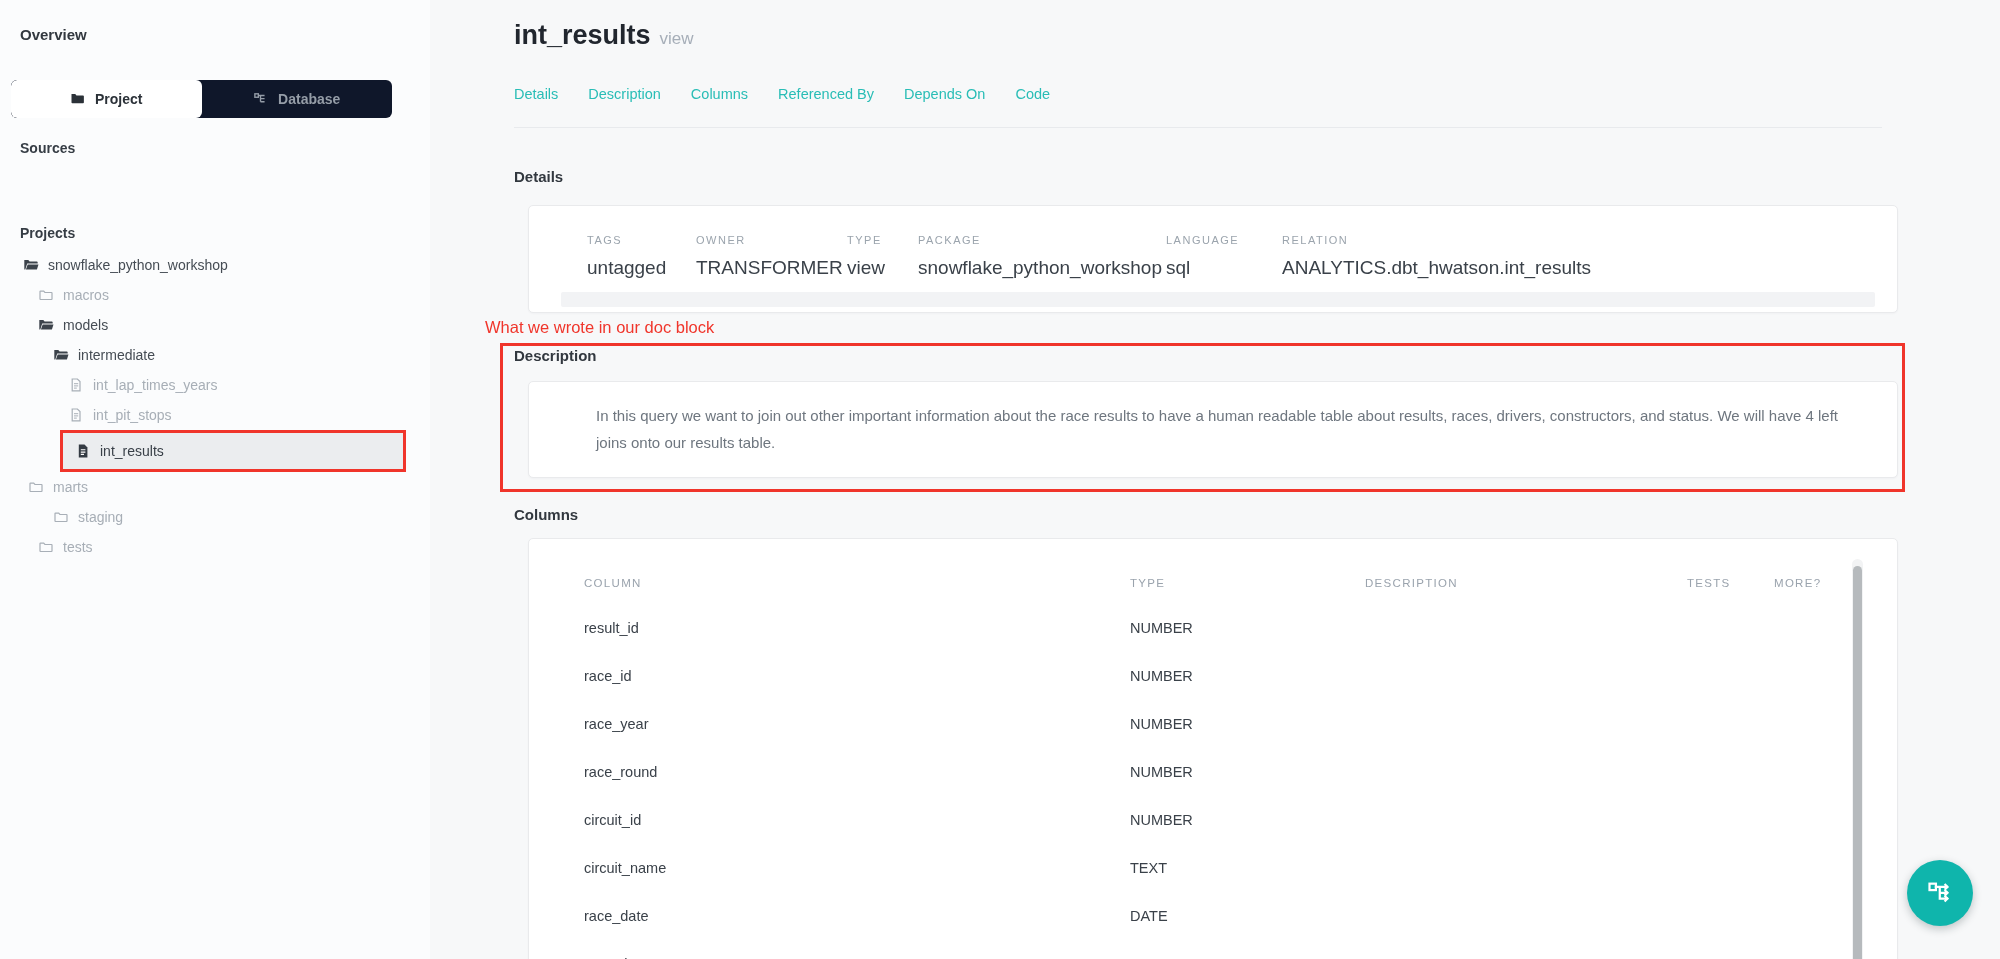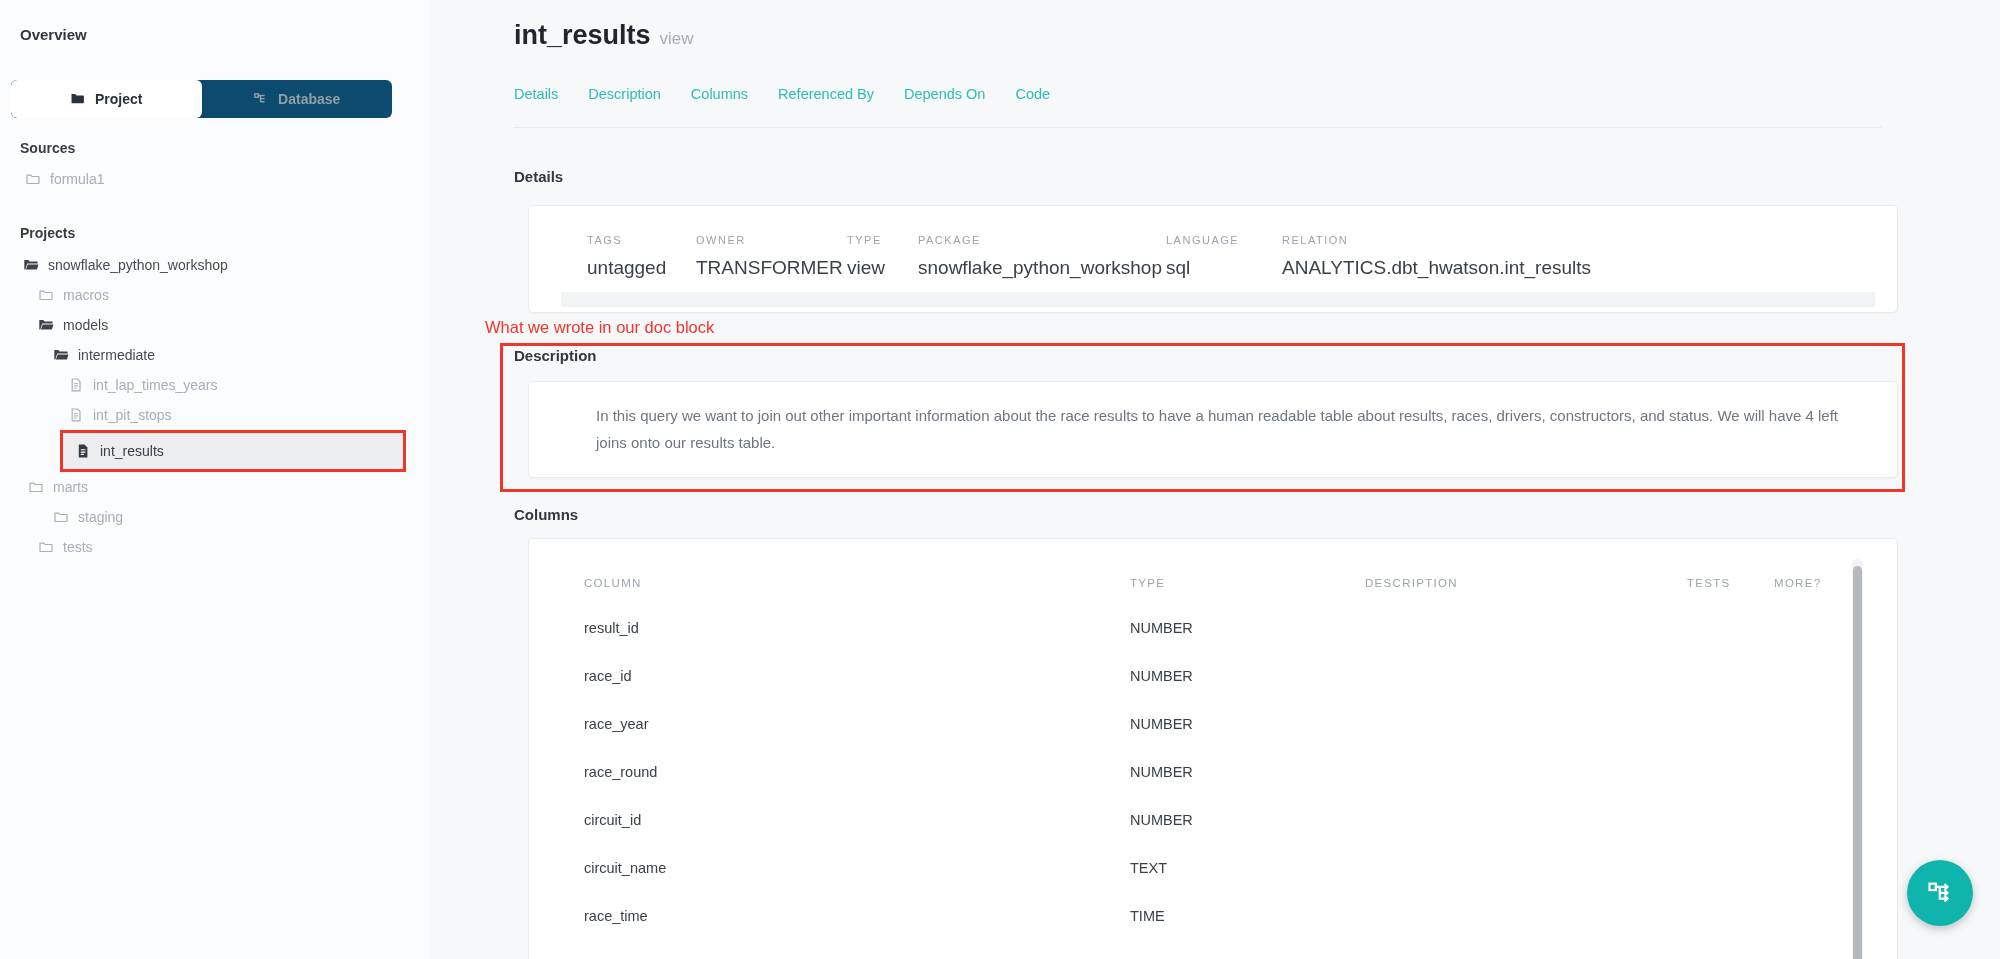--- a/index.html
+++ b/index.html
@@ -19,7 +19,7 @@
   .overview { position:absolute; left:20px; top:26px; font-size:15px; font-weight:bold; color:#32383f; }
   .toggle {
     position:absolute; left:11px; top:80px; width:381px; height:38px;
-    background:#0c4a6e; border-radius:6px; display:flex; overflow:hidden;
+    background:#0f172a; border-radius:6px; display:flex; overflow:hidden;
   }
   .seg { flex:1; display:flex; align-items:center; justify-content:center; gap:9px;
          font-size:14px; font-weight:bold; cursor:pointer; }

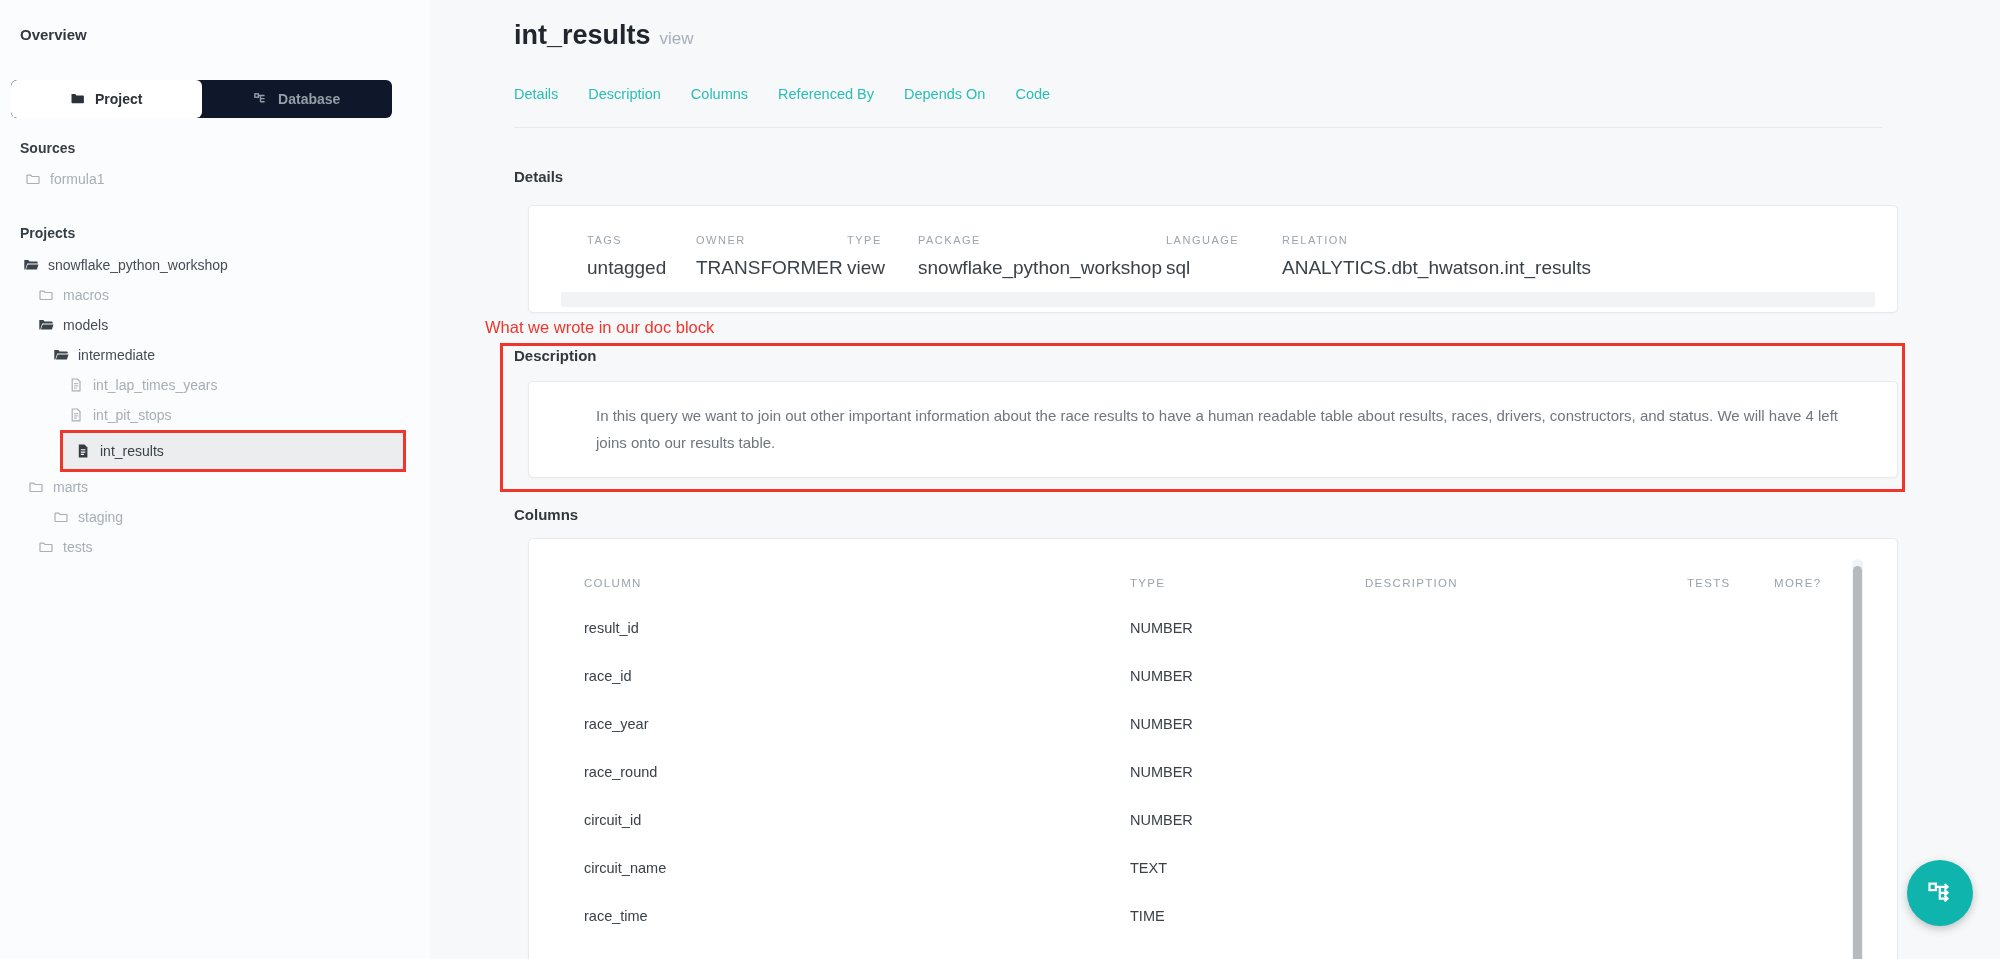--- a/index.html
+++ b/index.html
@@ -111,16 +111,6 @@
   </div>
 
   <div class="side-label" style="top:140px">Sources</div>
-  <div class="src-list" id="sources-list">
-      <div class="src-row muted">
-        <span class="ticon">
-          <svg viewBox="0 0 16 16" width="16" height="16">
-            <path fill="none" stroke="#a8afb7" stroke-width="1.2" d="M2 4.6c0-.3.2-.5.5-.5h3.2l1.2 1.4h6.6c.3 0 .5.2.5.5v6c0 .3-.2.5-.5.5H2.5c-.3 0-.5-.2-.5-.5V4.6z"></path>
-          </svg>
-        </span>
-        <span class="tlabel">formula1</span>
-      </div>
-    </div>
 
   <div class="side-label" style="top:225px">Projects</div>
   <div class="tree" id="tree">

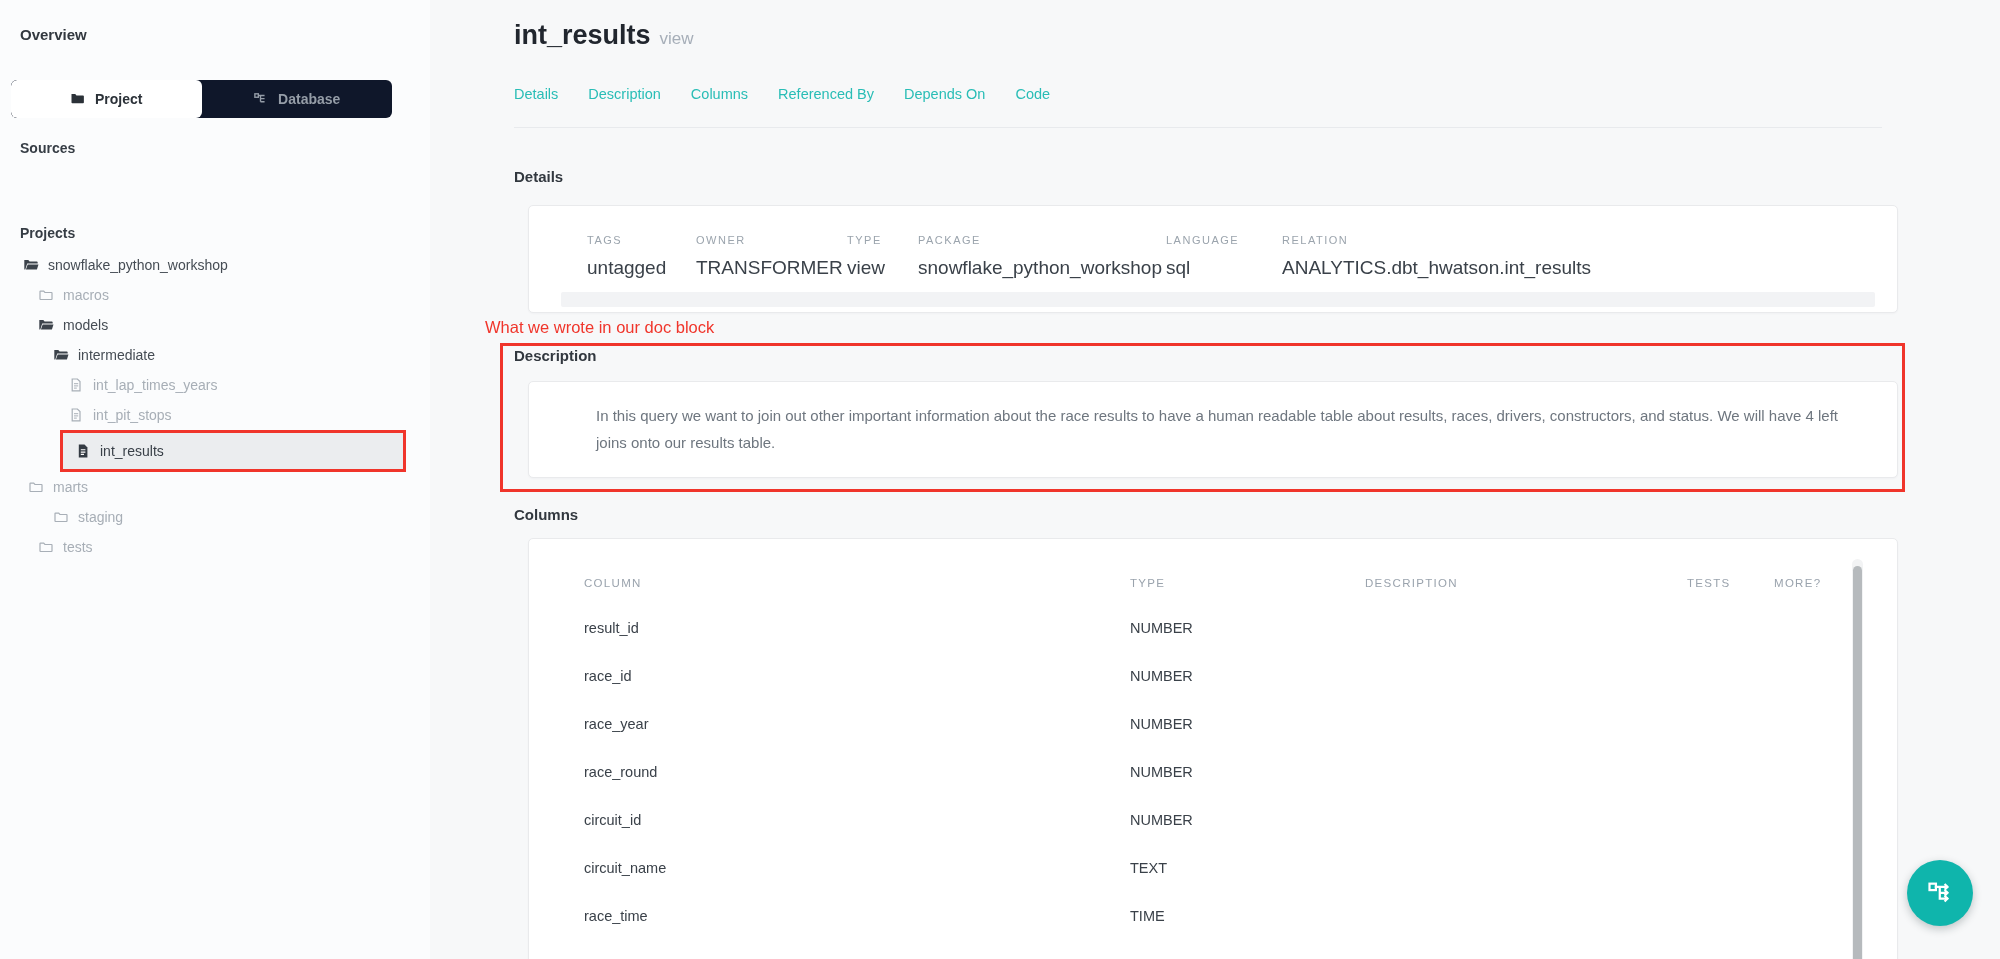--- a/index.html
+++ b/index.html
@@ -309,6 +309,13 @@
         <span class="c4"></span>
       </div>
       <div class="trow">
+        <span class="c0">race_date</span>
+        <span class="c1">DATE</span>
+        <span class="c2"></span>
+        <span class="c3"></span>
+        <span class="c4"></span>
+      </div>
+      <div class="trow">
         <span class="c0">race_time</span>
         <span class="c1">TIME</span>
         <span class="c2"></span>

